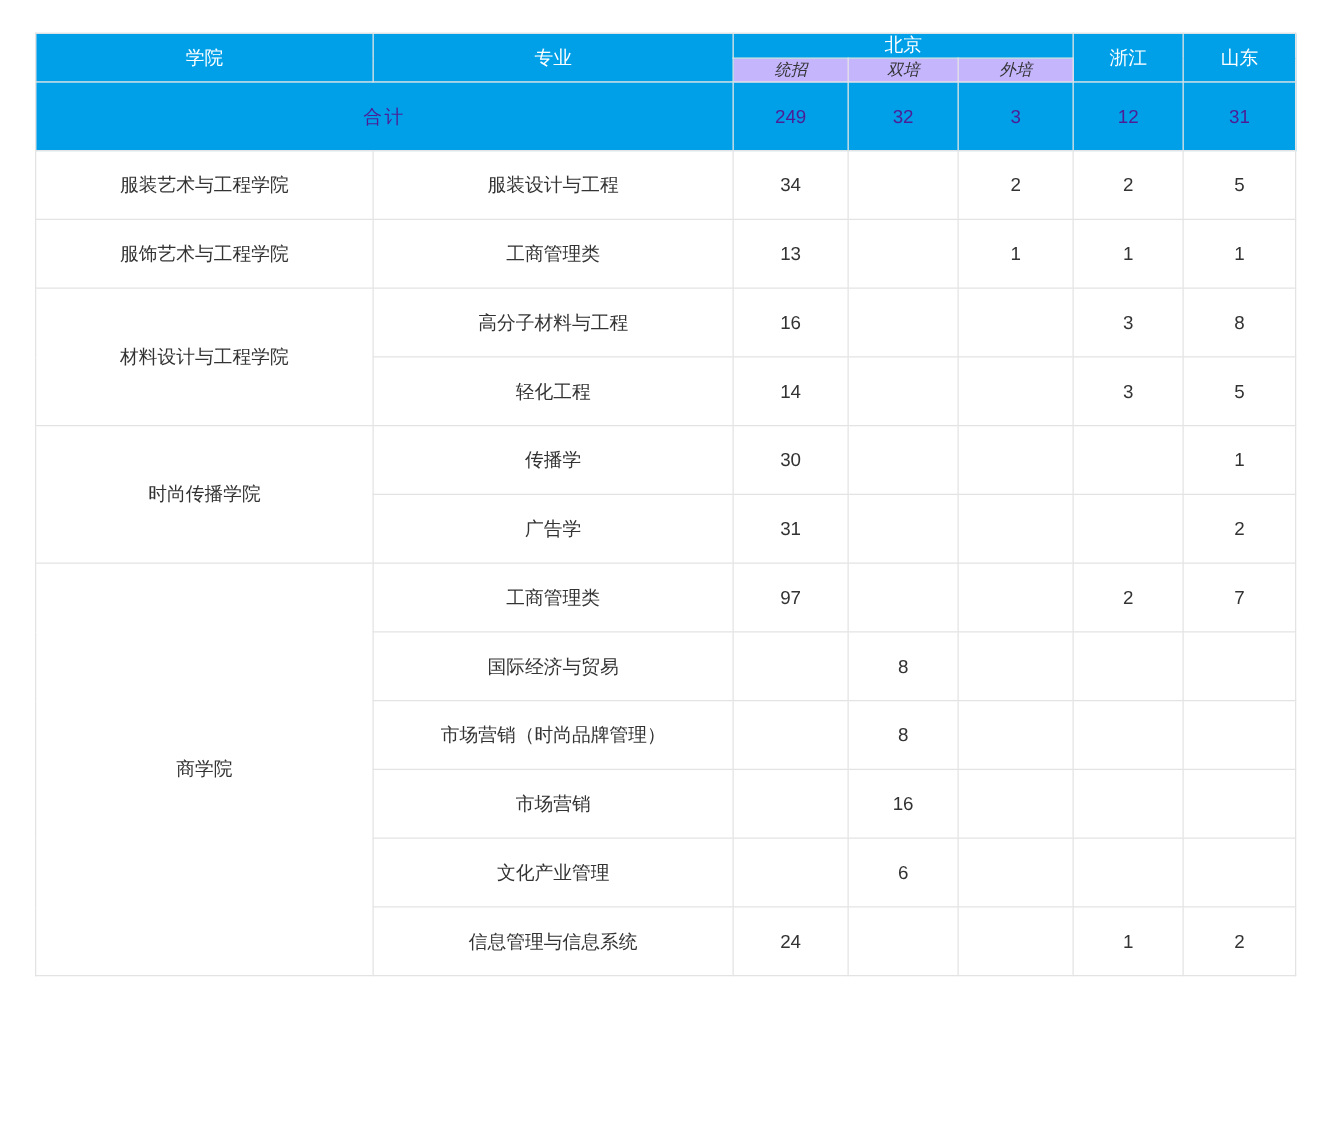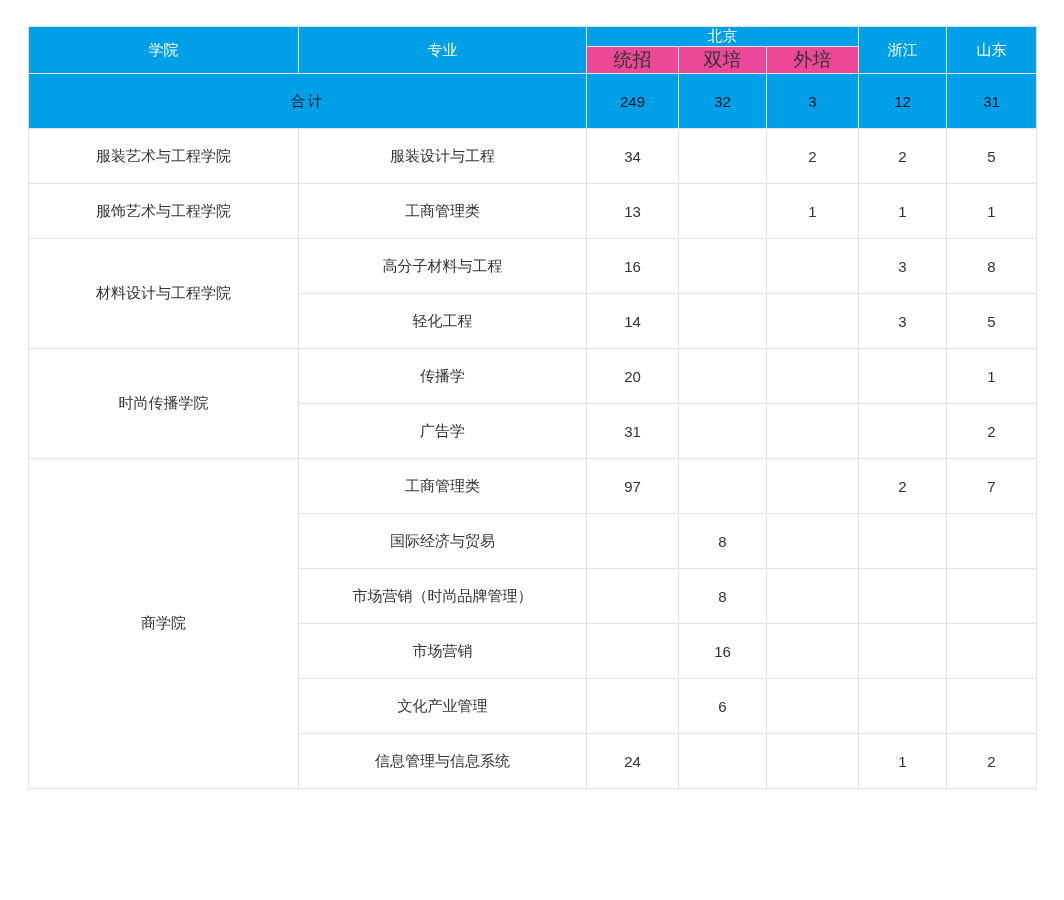--- a/index.html
+++ b/index.html
@@ -43,10 +43,11 @@
     border: 1px solid #00a0e9;
   }
   .hdr-sub {
-    background: #ec4899;
+    background: #c4b5fd;
     color: #333333;
-    font-size: 19px;
+    font-size: 13px;
     border: 1px solid #cfe9f6;
+    font-style: italic;
   }
   .total-row td {
     background: #00a0e9;

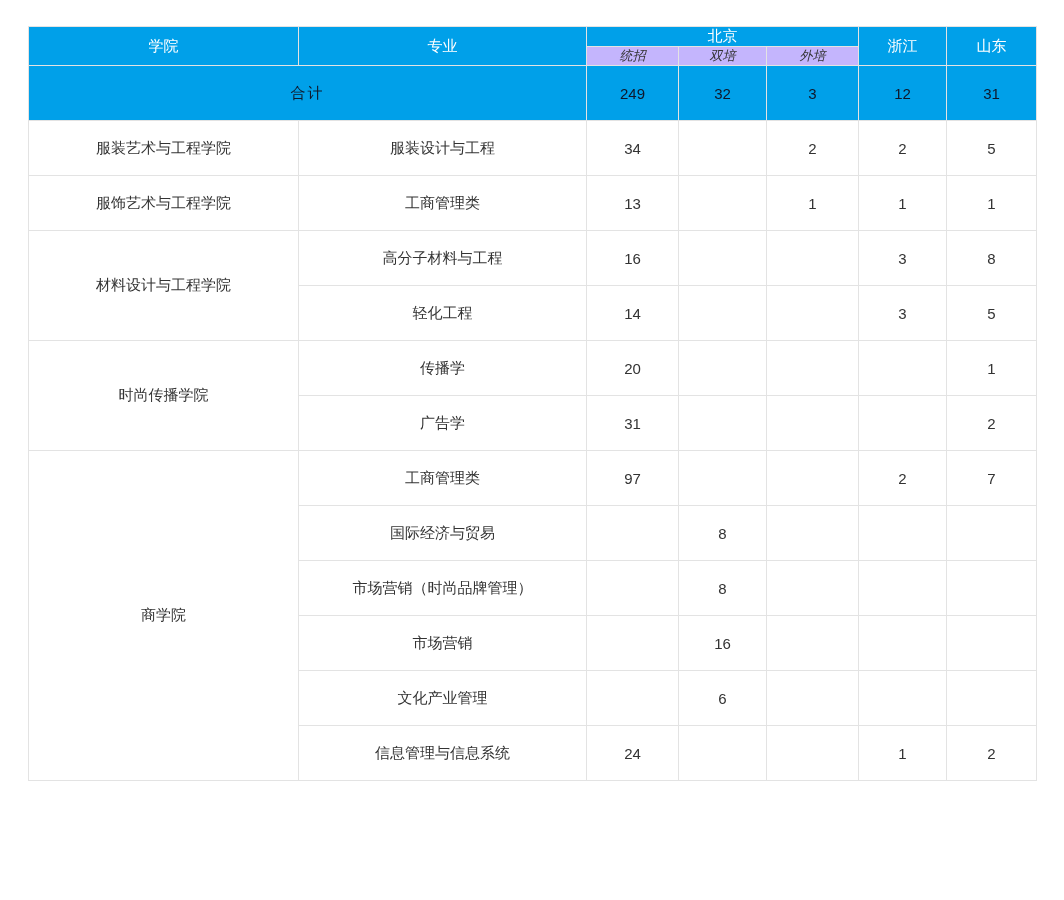--- a/index.html
+++ b/index.html
@@ -51,7 +51,7 @@
   }
   .total-row td {
     background: #00a0e9;
-    color: #0f172a;
+    color: #4c1d95;
     border: 1px solid #00a0e9;
     height: 54px;
   }

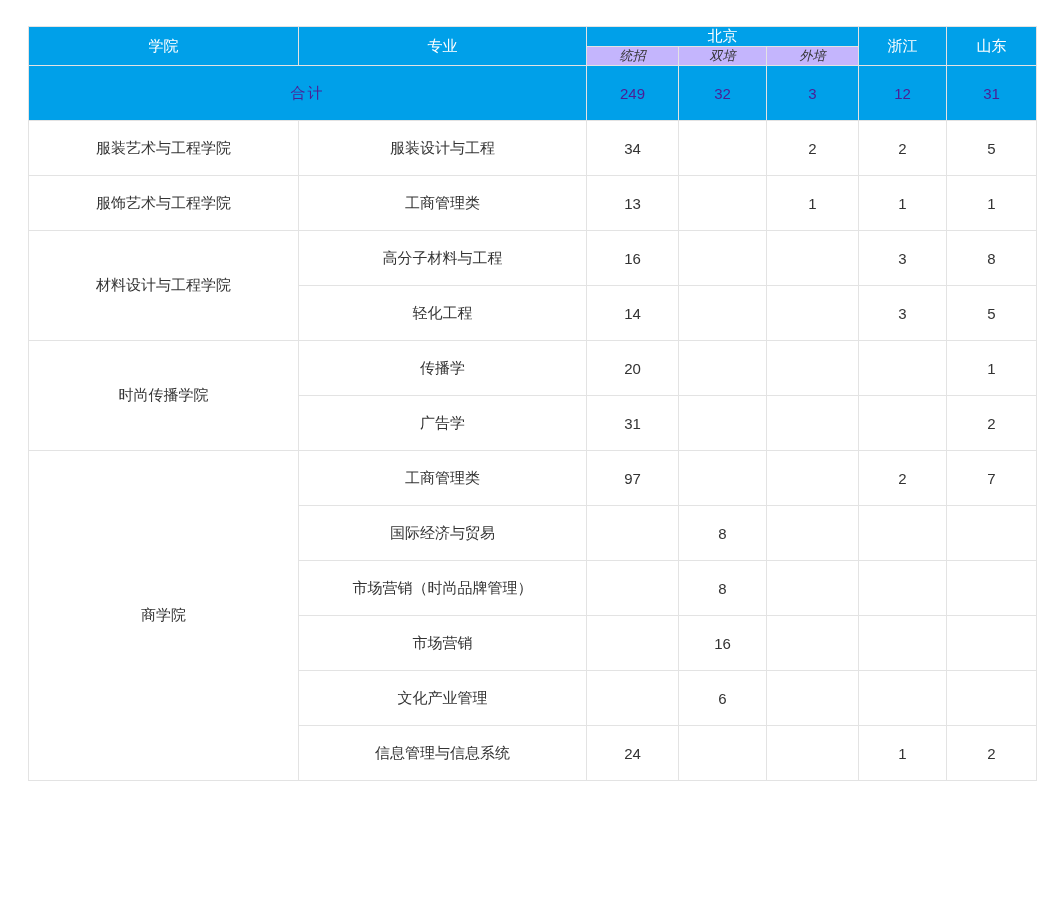--- a/index.html
+++ b/index.html
@@ -154,7 +154,7 @@
       <tr class="body-row">
         <td class="cell-college" rowspan="2">时尚传播学院</td>
         <td class="cell-major">传播学</td>
-        <td>20</td>
+        <td>30</td>
         <td></td>
         <td></td>
         <td></td>

